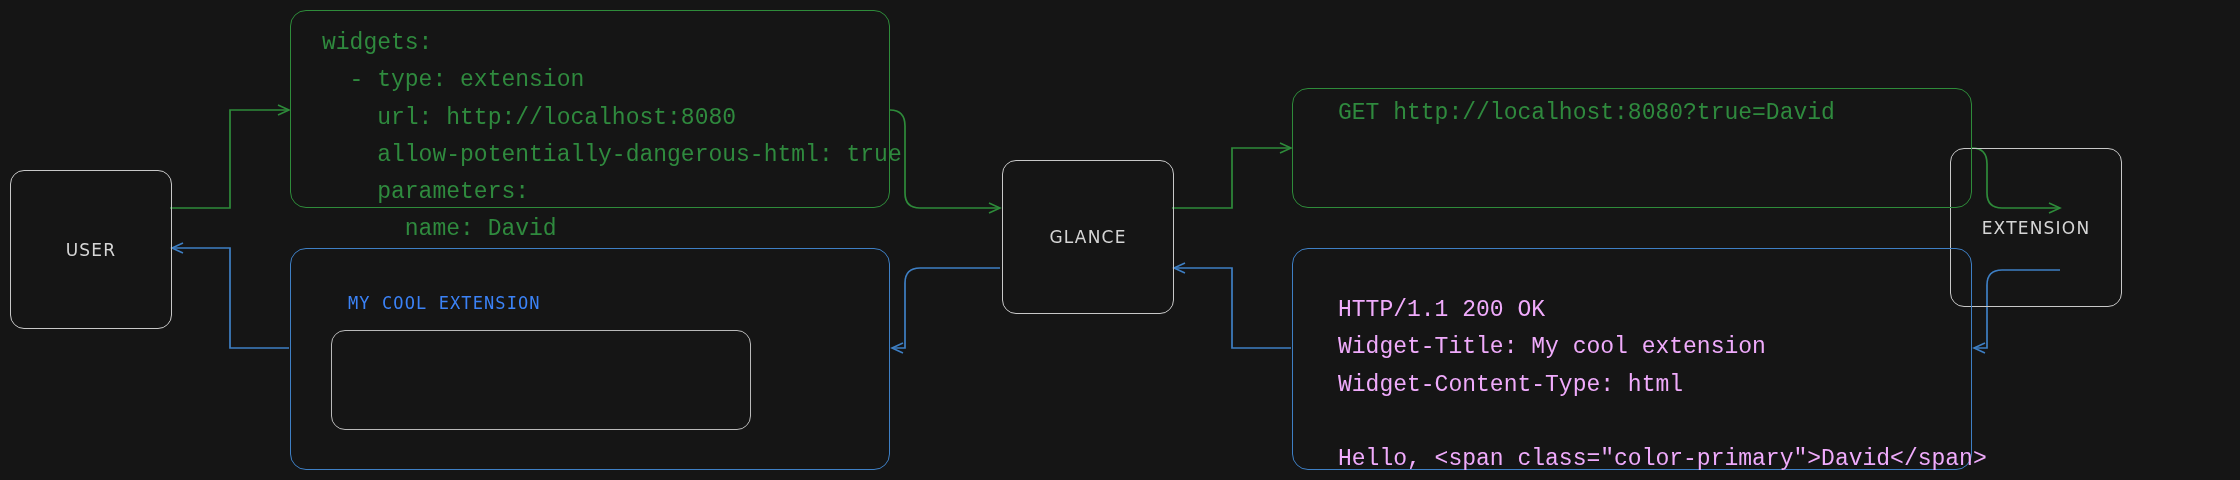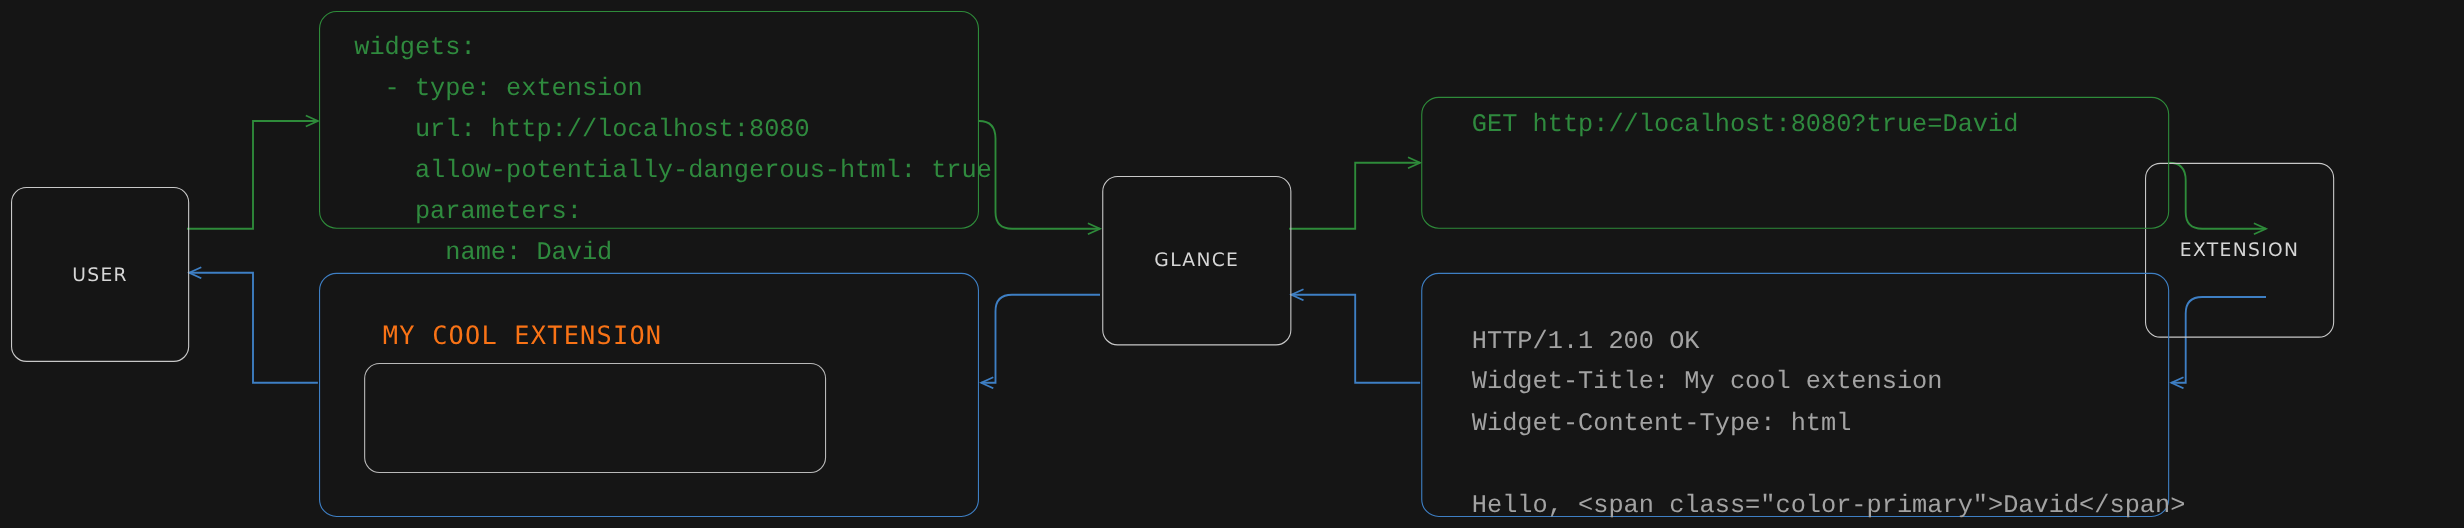--- a/index.html
+++ b/index.html
@@ -22,7 +22,7 @@
   .code.green{color:#2f8a3e;}
   .code.blue{color:#a3a3a3;}
 
-  .widget-title{position:absolute;color:#f97316;font-size:23px;letter-spacing:1.1px;
+  .widget-title{position:absolute;color:#3b82f6;font-size:17px;letter-spacing:1.1px;
         white-space:pre;font-family:"DejaVu Sans Mono","Liberation Mono",monospace;}
   .widget-card{position:absolute;border:1.6px solid #b9b9b9;border-radius:14px;box-sizing:border-box;}
   .widget-body{position:absolute;font-size:17px;white-space:pre;color:#d2d2d2;

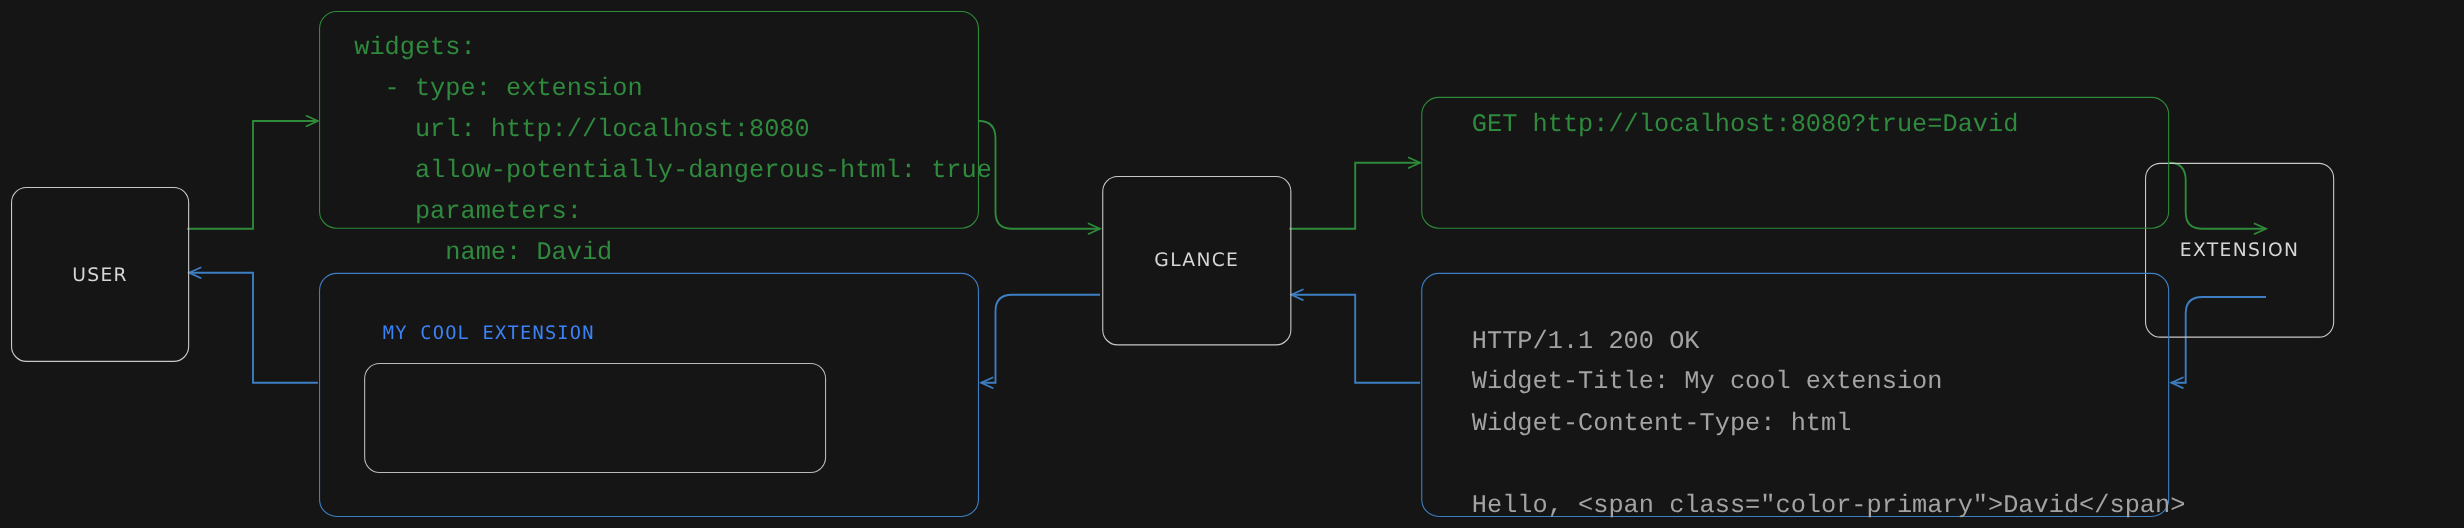--- a/index.html
+++ b/index.html
@@ -20,7 +20,7 @@
   .code{position:absolute;white-space:pre;font-size:23px;line-height:1.62;
         font-family:Liberation Mono, monospace;}
   .code.green{color:#2f8a3e;}
-  .code.blue{color:#a3a3a3;}
+  .code.blue{color:#f0abfc;}
 
   .widget-title{position:absolute;color:#3b82f6;font-size:17px;letter-spacing:1.1px;
         white-space:pre;font-family:"DejaVu Sans Mono","Liberation Mono",monospace;}

